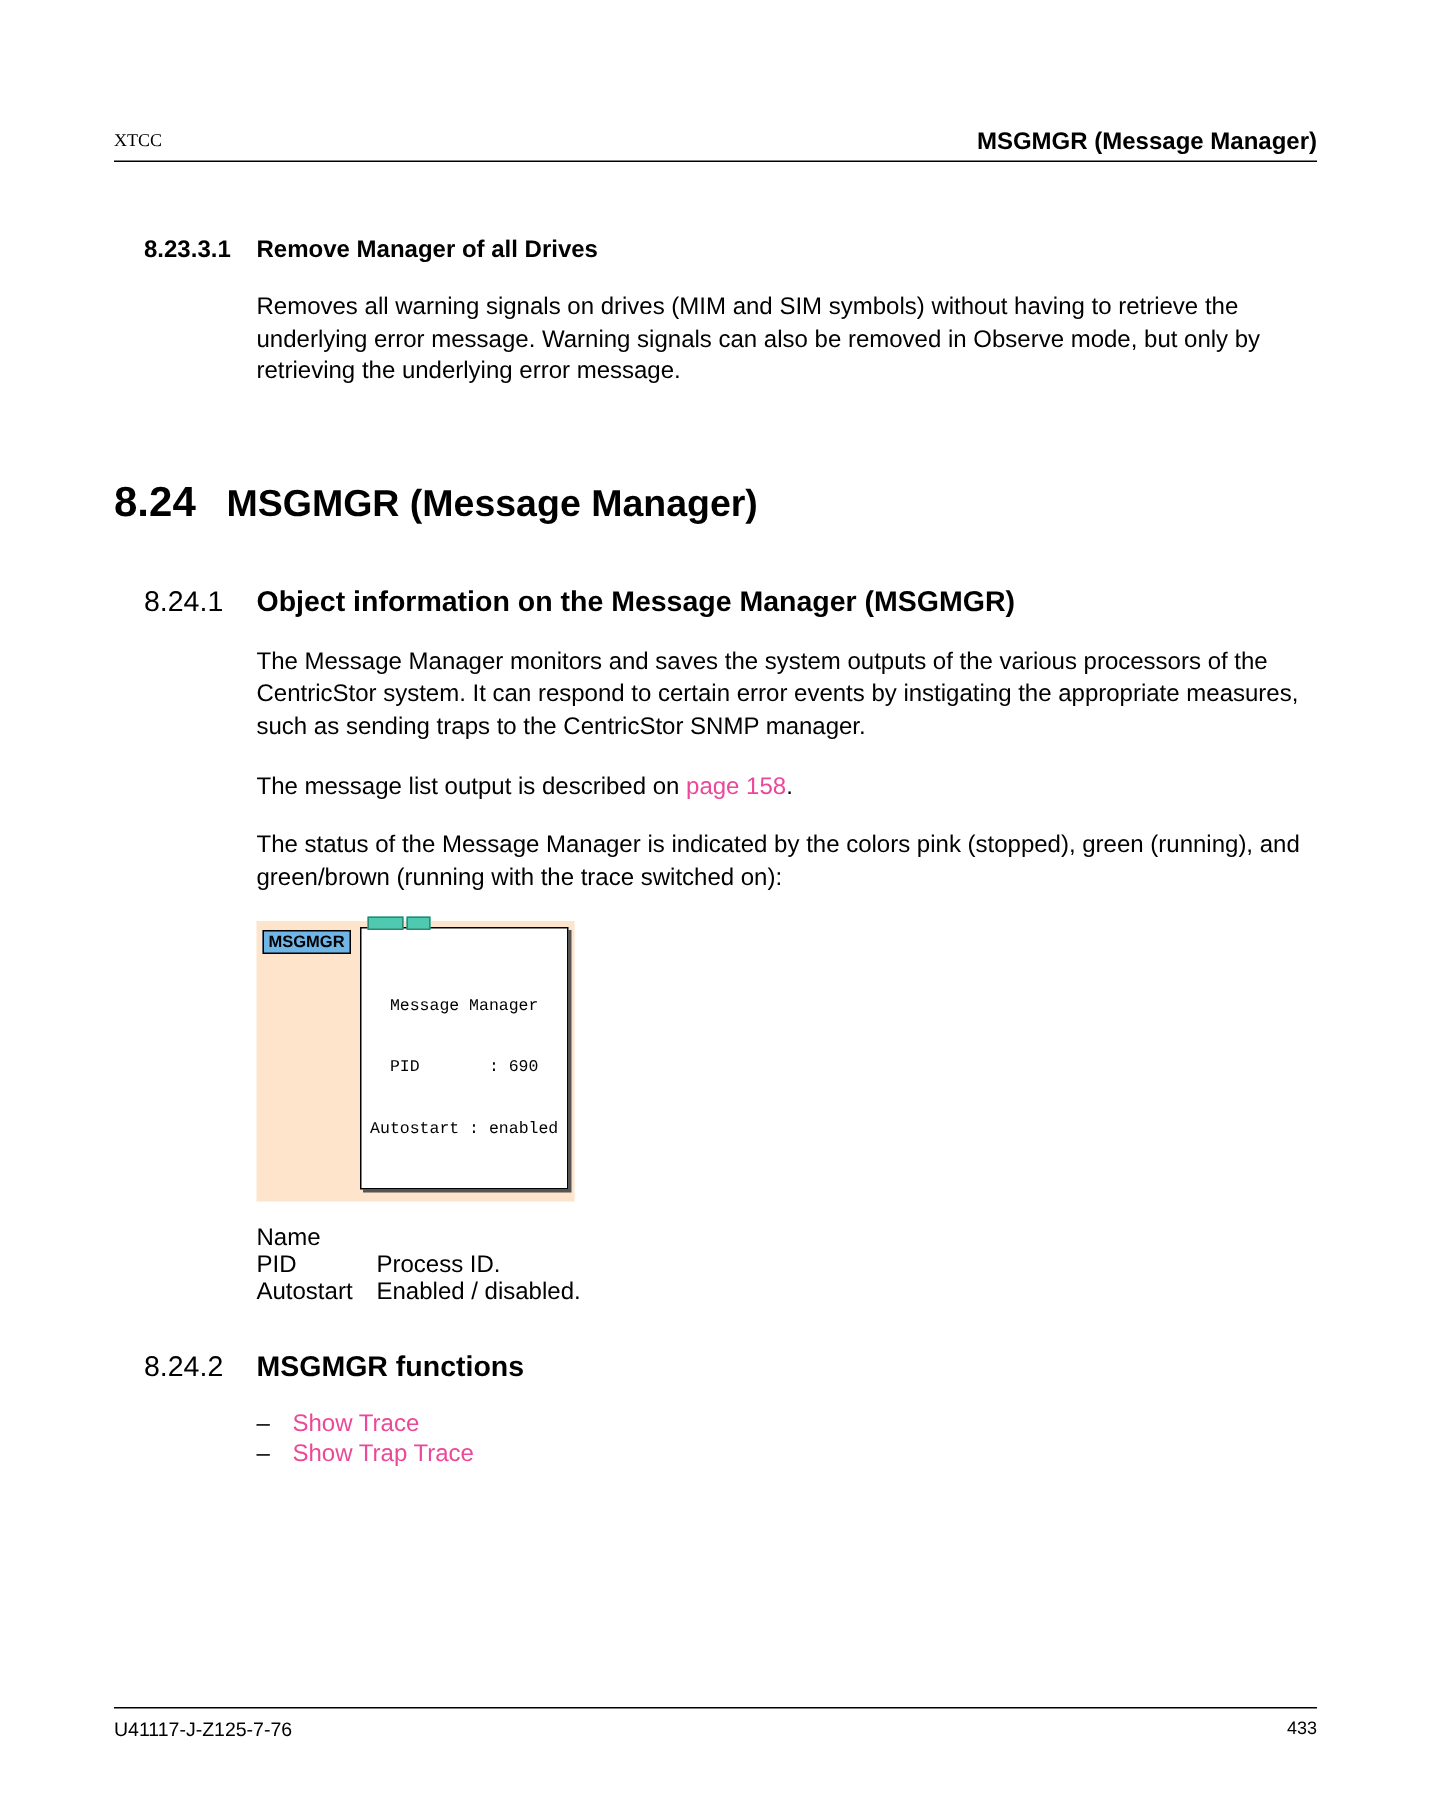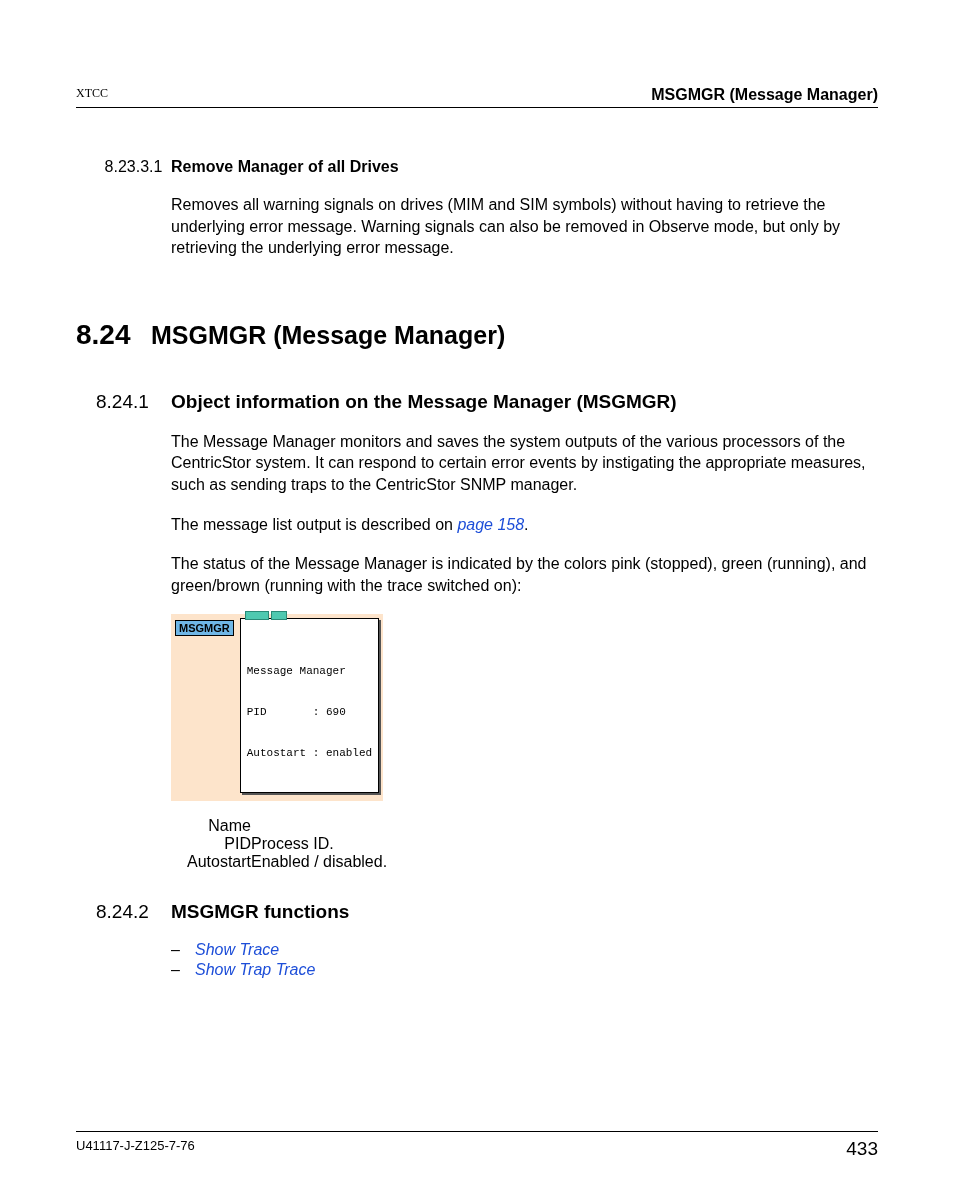--- a/index.html
+++ b/index.html
@@ -28,7 +28,7 @@
   .header-right { font-weight: bold; font-size: 16px; }
 
   .h4-row { margin-bottom: 18px; }
-  .h4-num { font-weight: normal; font-size: 16px; width: 75px; display: inline-block; margin-left: 20px; text-align: center;}
+  .h4-num { font-weight: bold; font-size: 16px; width: 75px; display: inline-block; margin-left: 20px;}
   .h4-title { font-weight: bold; font-size: 16px; }
 
   .body-indent { margin-left: 95px; line-height: 1.35; margin-bottom: 18px; }

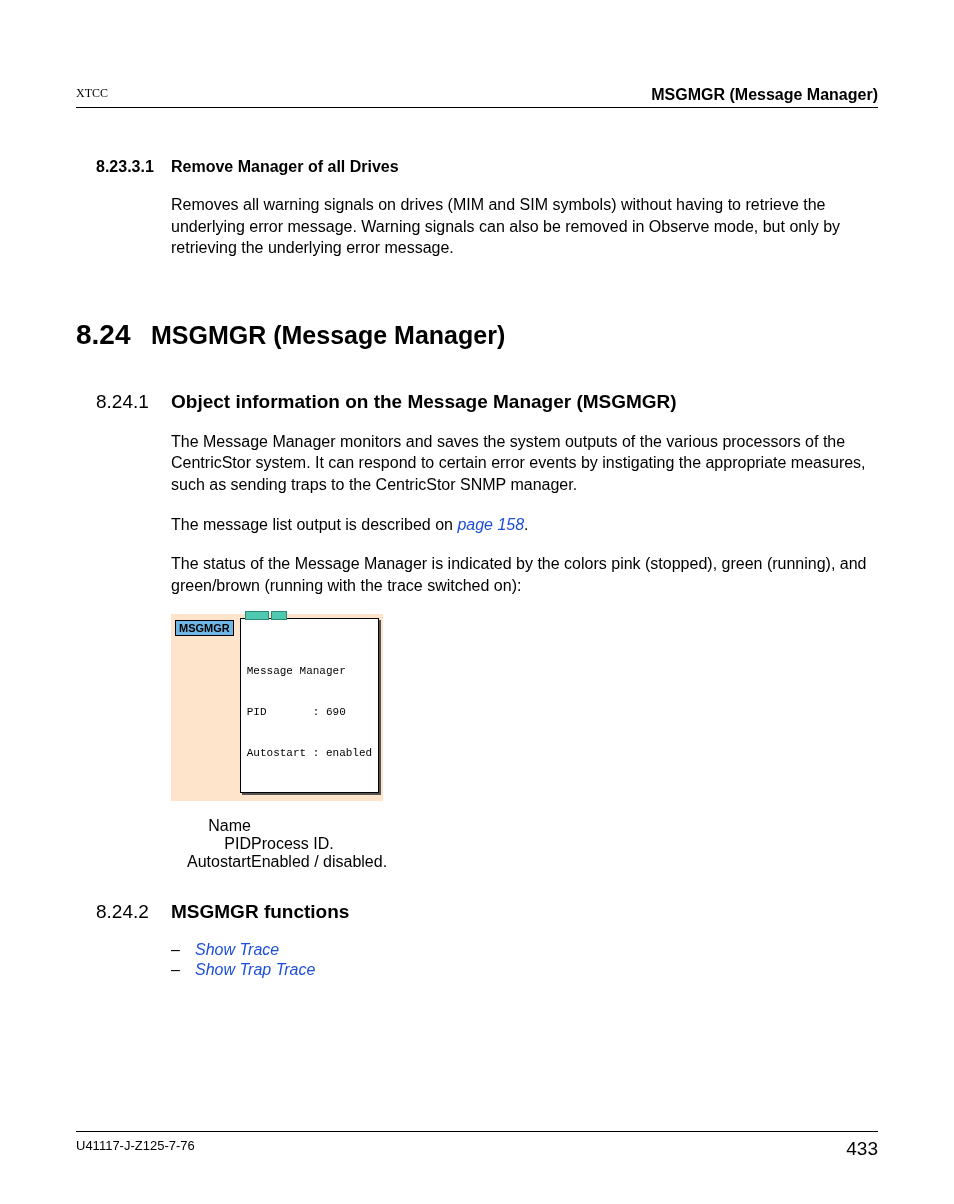--- a/index.html
+++ b/index.html
@@ -41,7 +41,7 @@
   .h3-num { font-weight: normal; font-size: 19px; width: 75px; display: inline-block; margin-left: 20px;}
   .h3-title { font-weight: bold; font-size: 19px; }
 
-  .link { color: #1d4ed8; font-style: italic; }
+  .link { color: #ec4899; }
 
   .figure-wrap {
     margin-left: 95px;

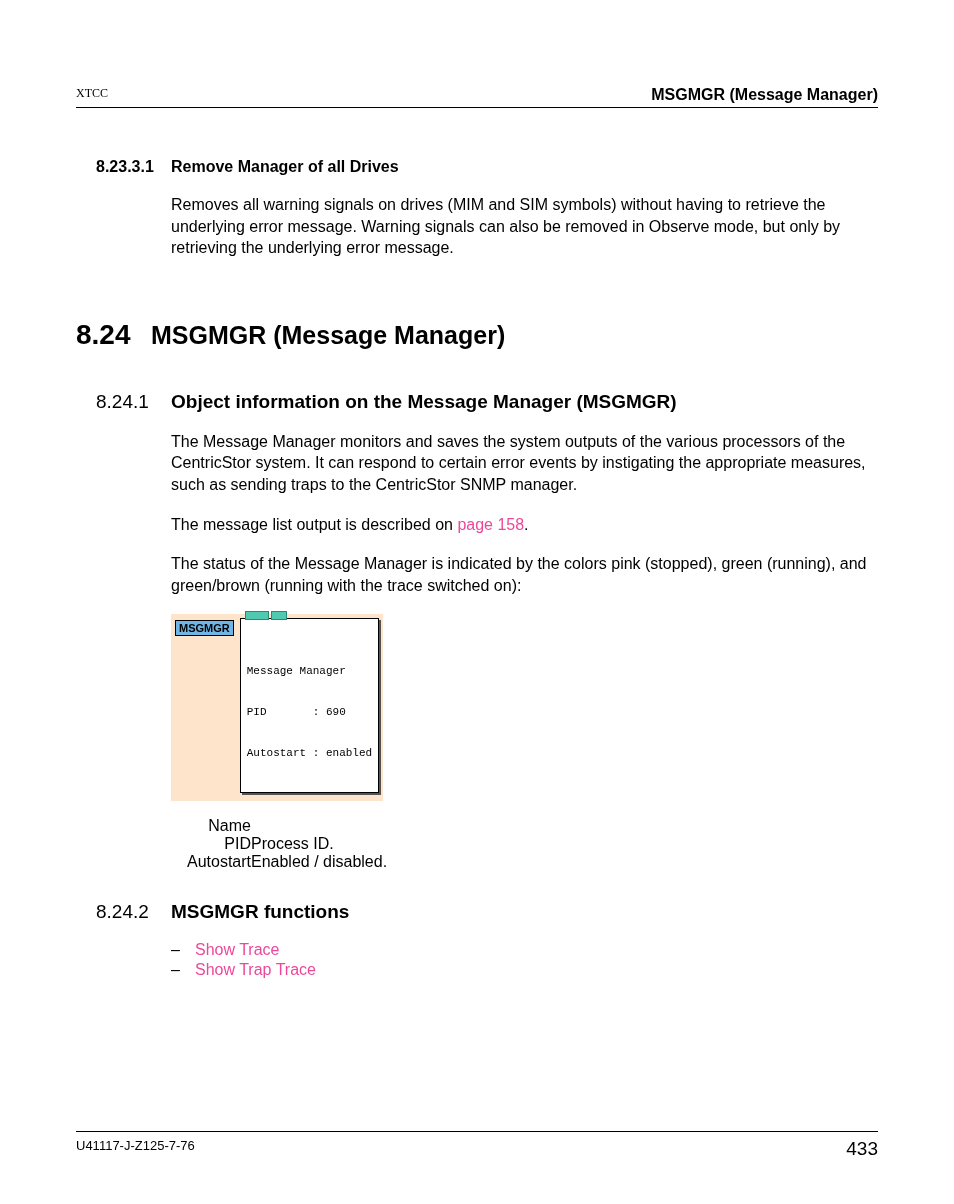--- a/index.html
+++ b/index.html
@@ -54,6 +54,7 @@
     display: inline-flex;
     align-items: flex-start;
     gap: 6px;
+    text-align: center;
   }
   .msgmgr-label {
     background: #6fb6e6;

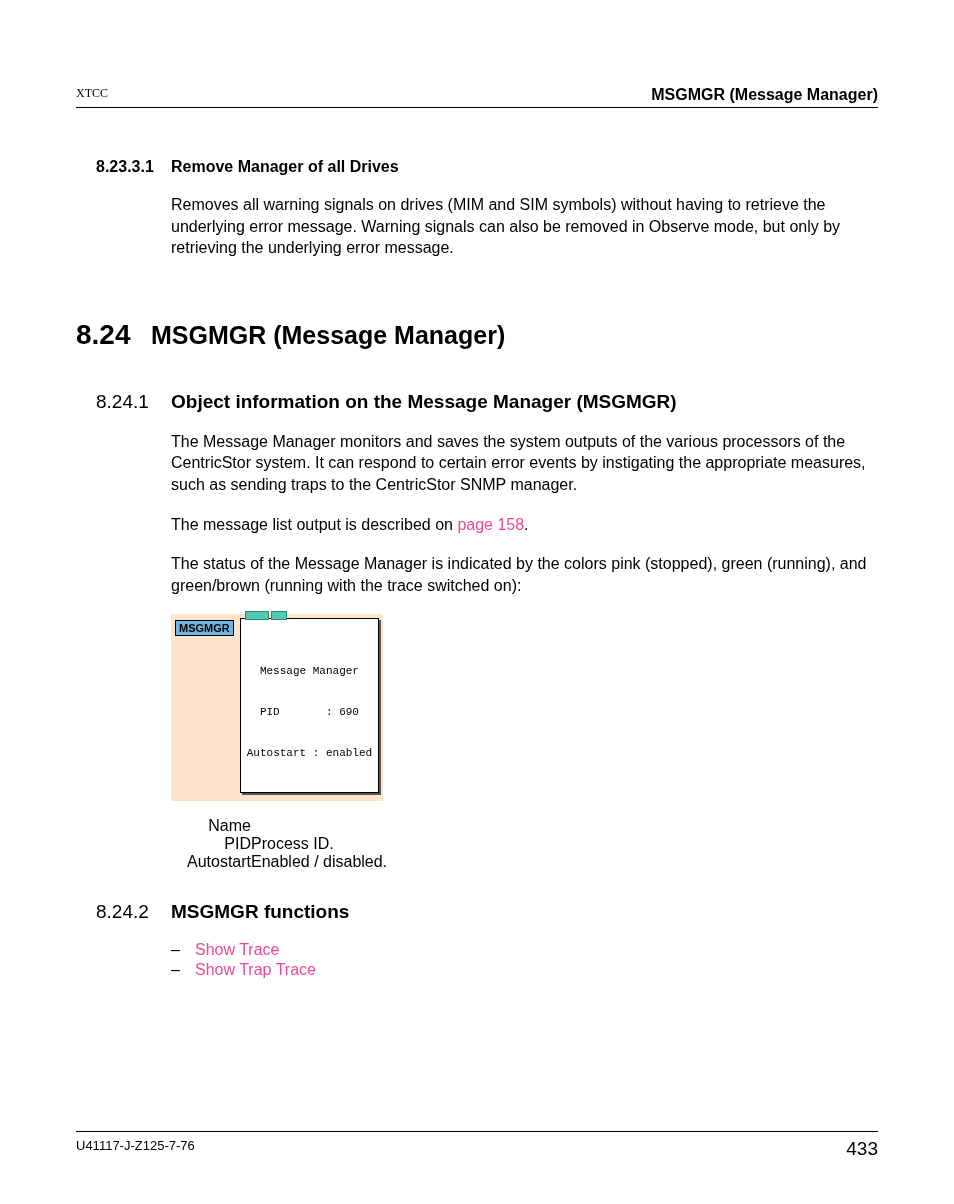--- a/index.html
+++ b/index.html
@@ -92,7 +92,7 @@
   .chip.sm { width: 14px; }
 
   .defs { margin-left: 95px; margin-bottom: 20px; }
-  .def-row { display: flex; text-align: right; }
+  .def-row { display: flex; }
   .def-term { width: 80px; }
   .def-desc {}
 

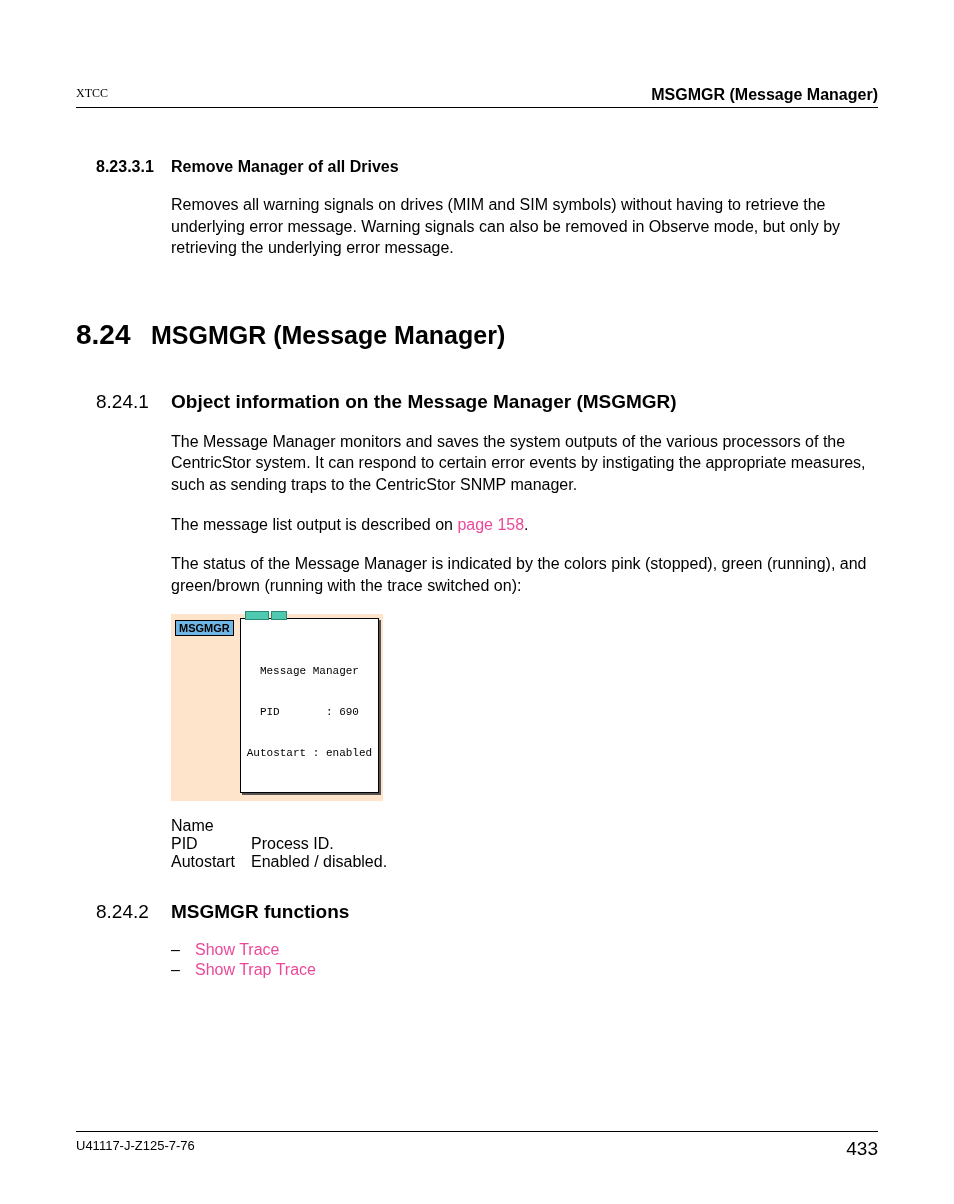--- a/index.html
+++ b/index.html
@@ -112,7 +112,7 @@
     justify-content: space-between;
     font-size: 13px;
   }
-  .footer-right { font-size: 19px; }
+  .footer-right { font-size: 12px; }
 </style>
 </head>
 <body>

